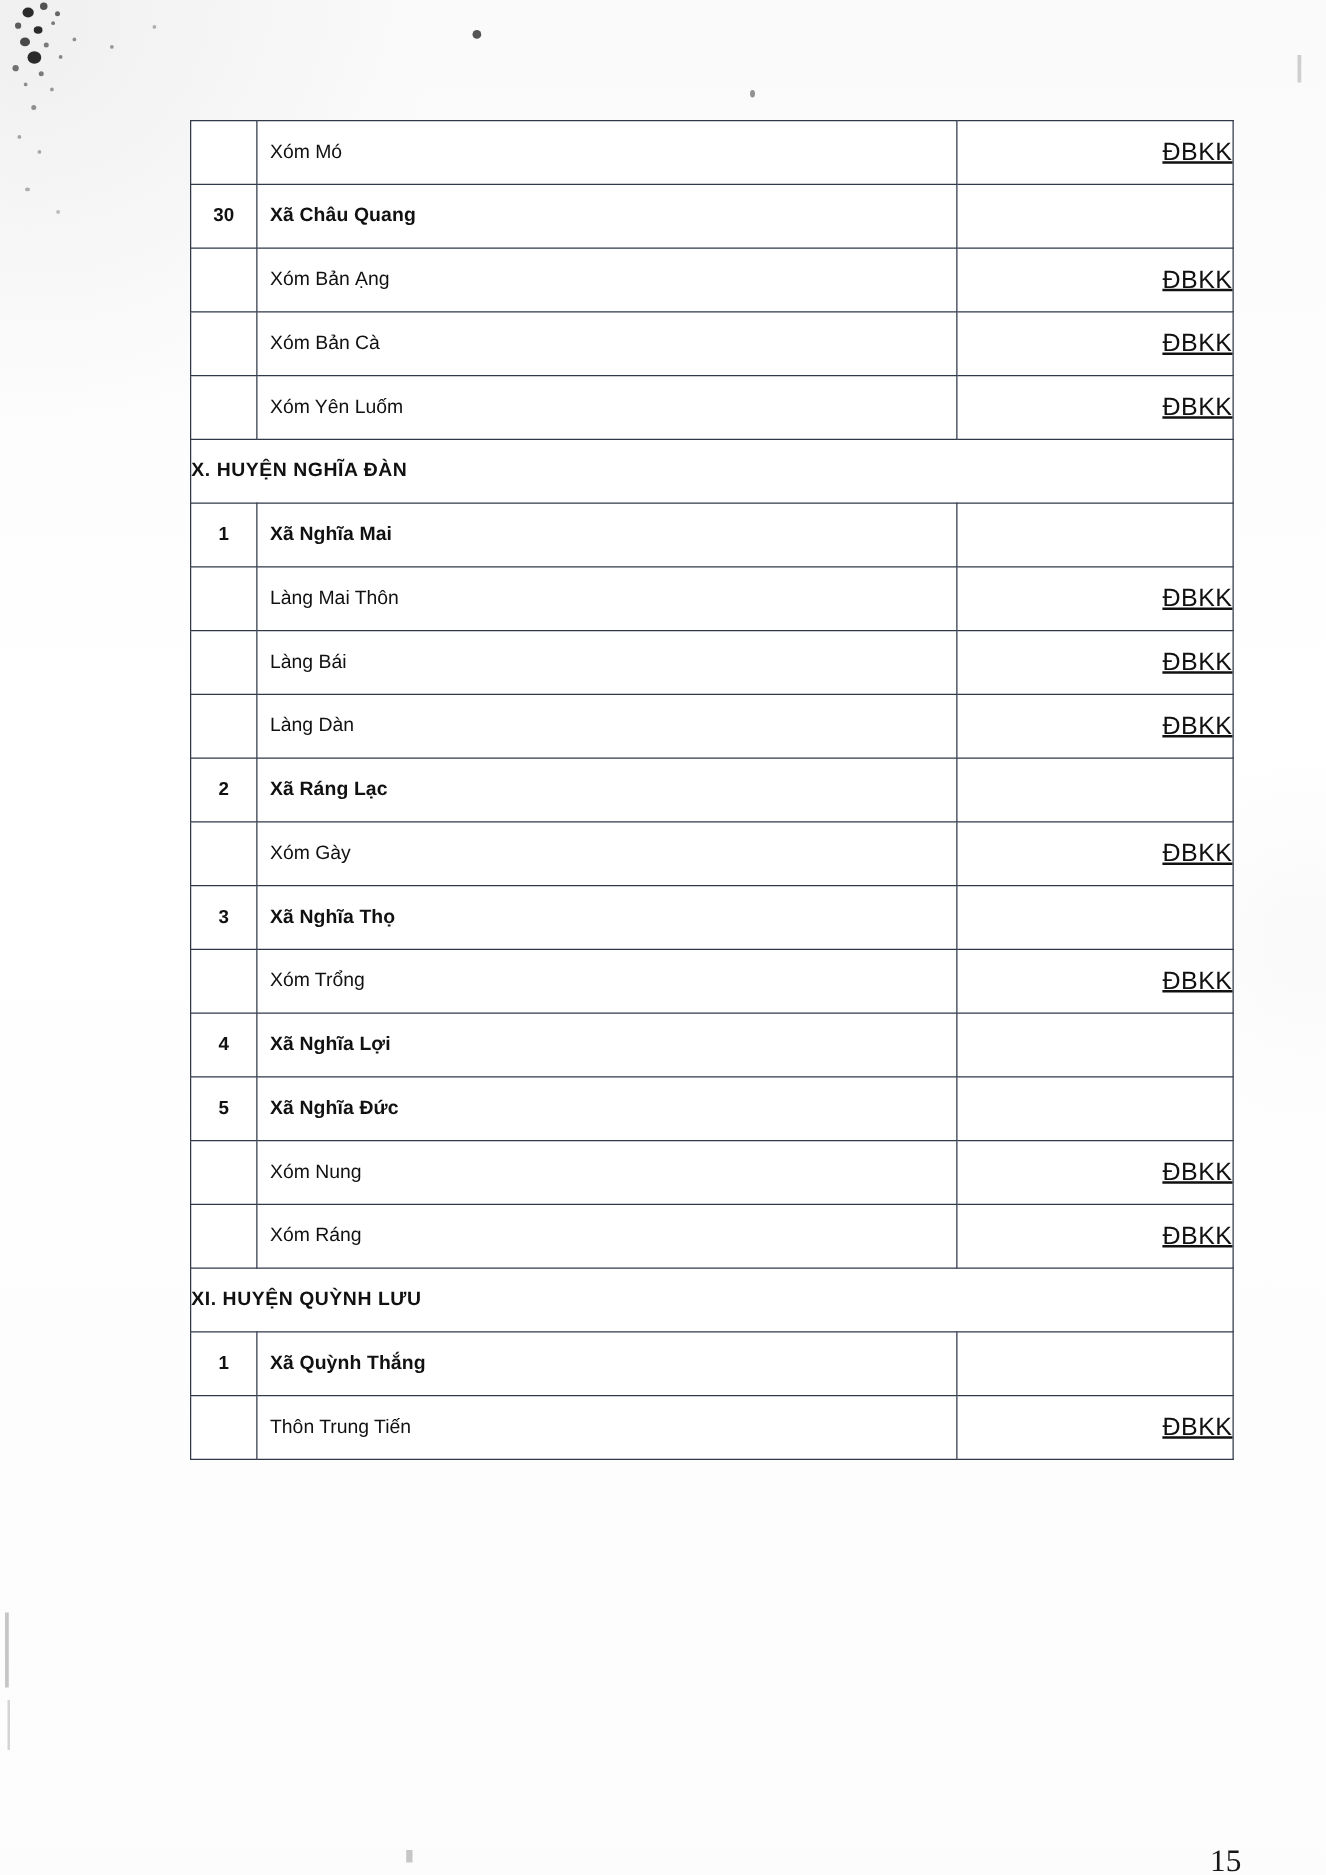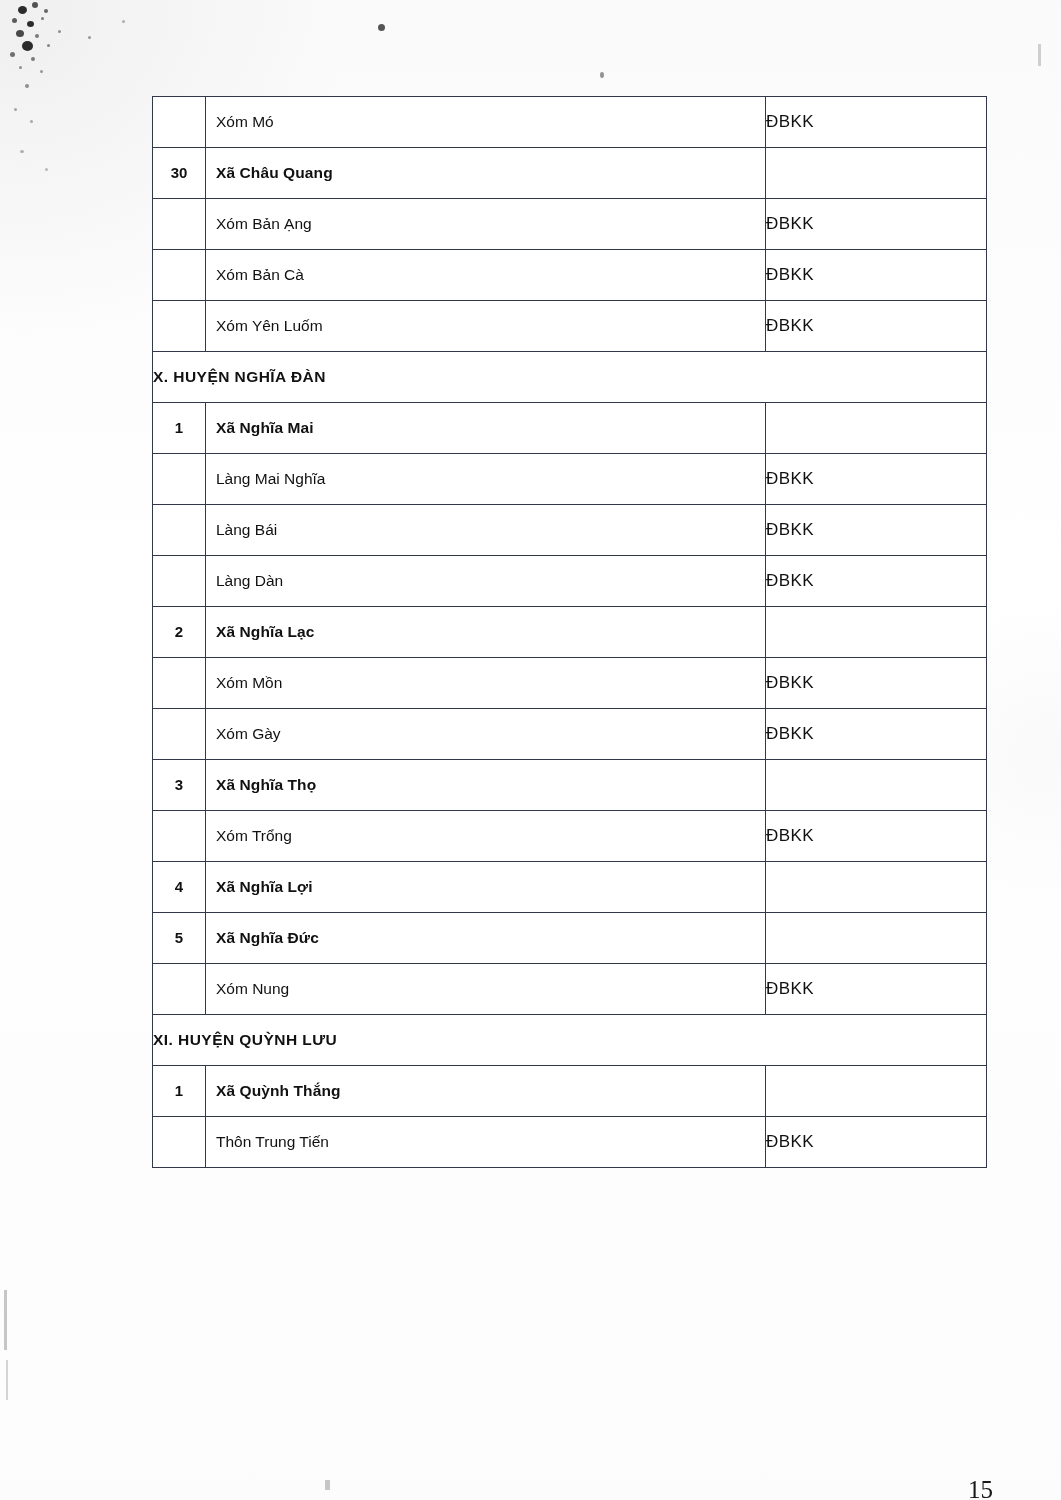--- a/index.html
+++ b/index.html
@@ -68,10 +68,11 @@
   td.name { text-align: left; }
   td.name.commune { font-weight: bold; letter-spacing: .1px; }
   td.note {
-    text-align: left;
+    text-align: right;
     padding-left: 0;
-    font-size: 17px;
+    font-size: 20px;
     letter-spacing: .4px;
+    text-decoration: underline;
   }
   td.section {
     text-align: left;

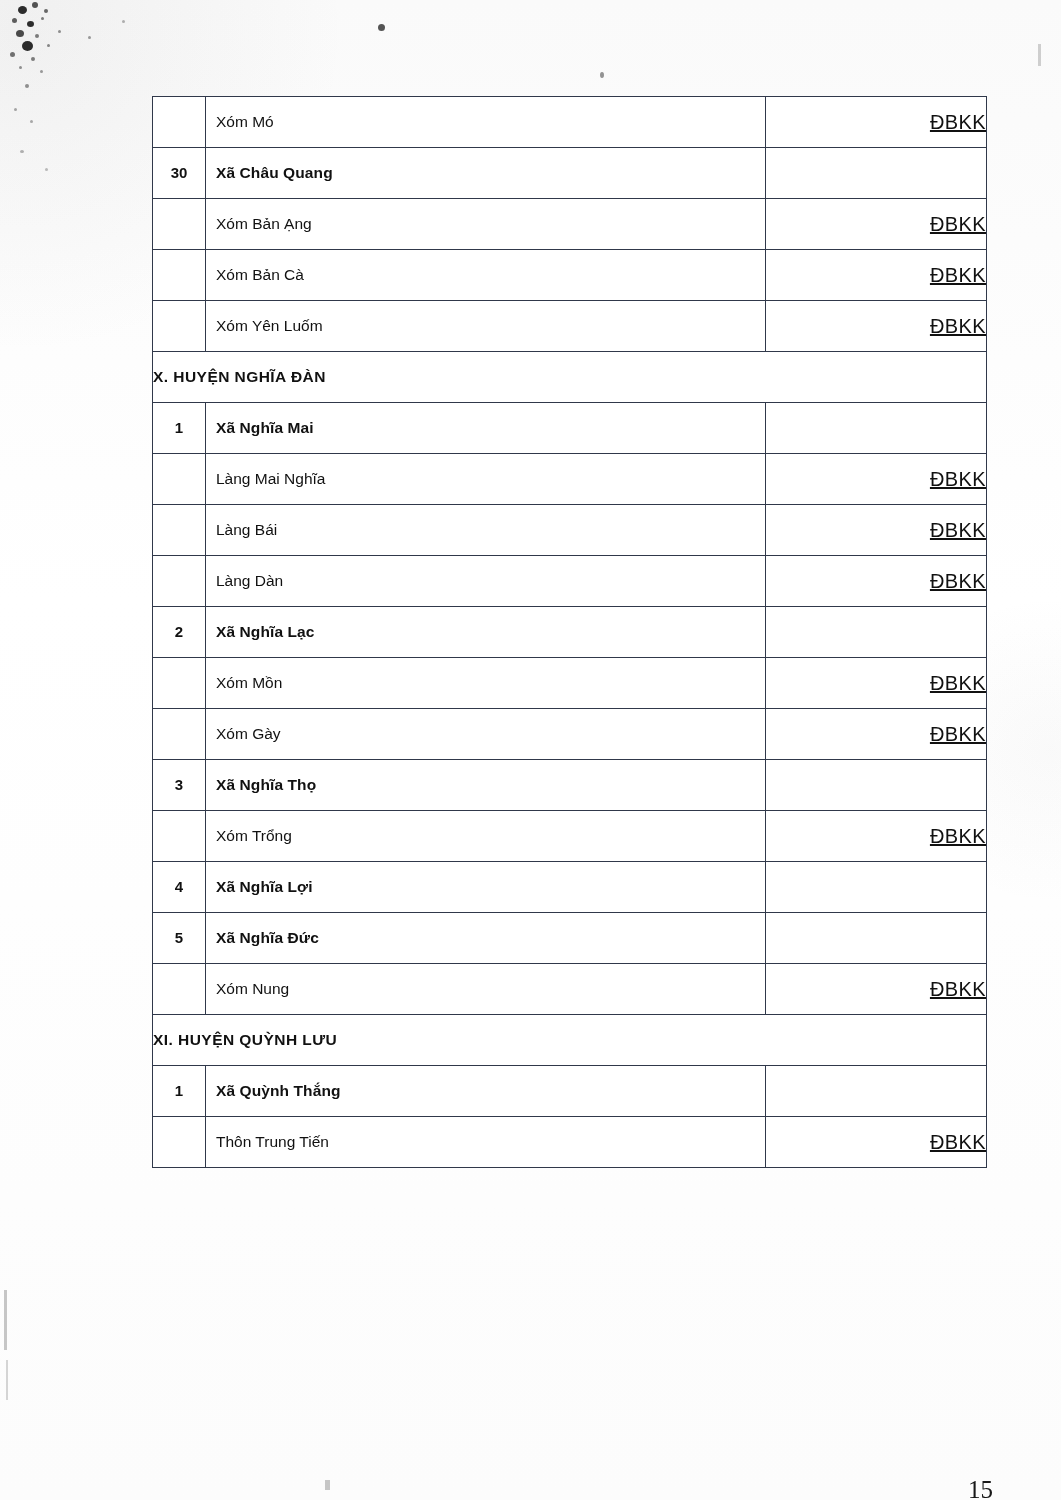--- a/index.html
+++ b/index.html
@@ -175,7 +175,7 @@
       </tr>
       <tr>
         <td class="num"></td>
-        <td class="name">Làng Mai Nghĩa</td>
+        <td class="name">Làng Mai Thôn</td>
         <td class="note">ĐBKK</td>
       </tr>
       <tr>

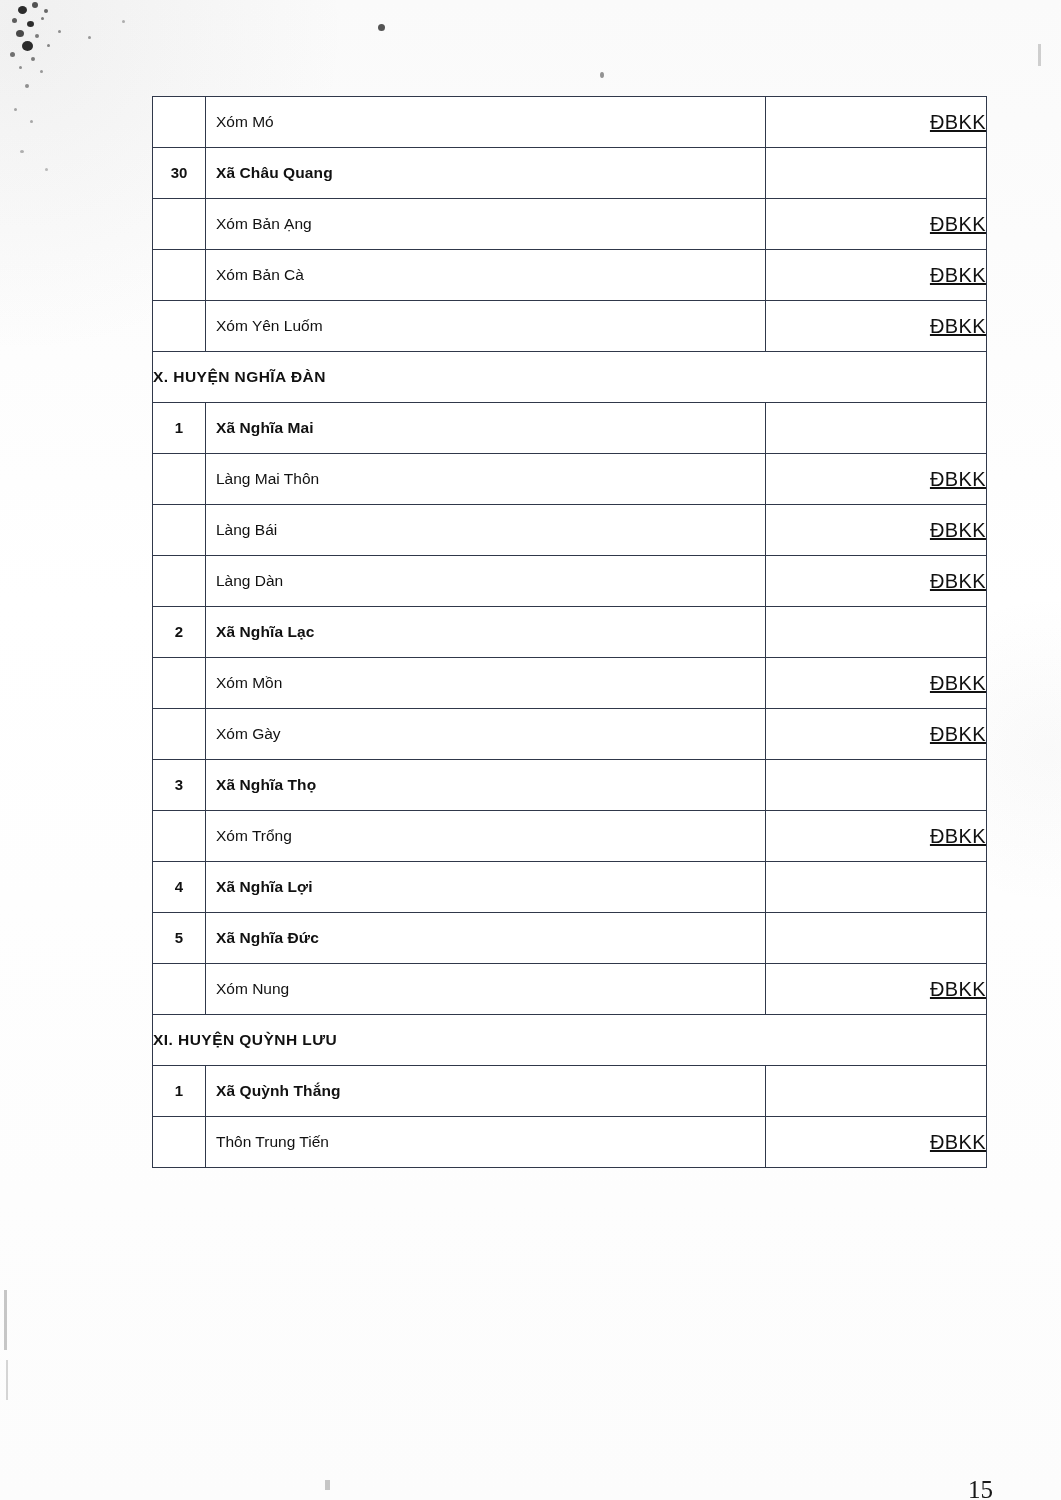--- a/index.html
+++ b/index.html
@@ -190,7 +190,7 @@
       </tr>
       <tr>
         <td class="num">2</td>
-        <td class="name commune">Xã Nghĩa Lạc</td>
+        <td class="name commune">Xã Ráng Lạc</td>
         <td class="note"></td>
       </tr>
       <tr>

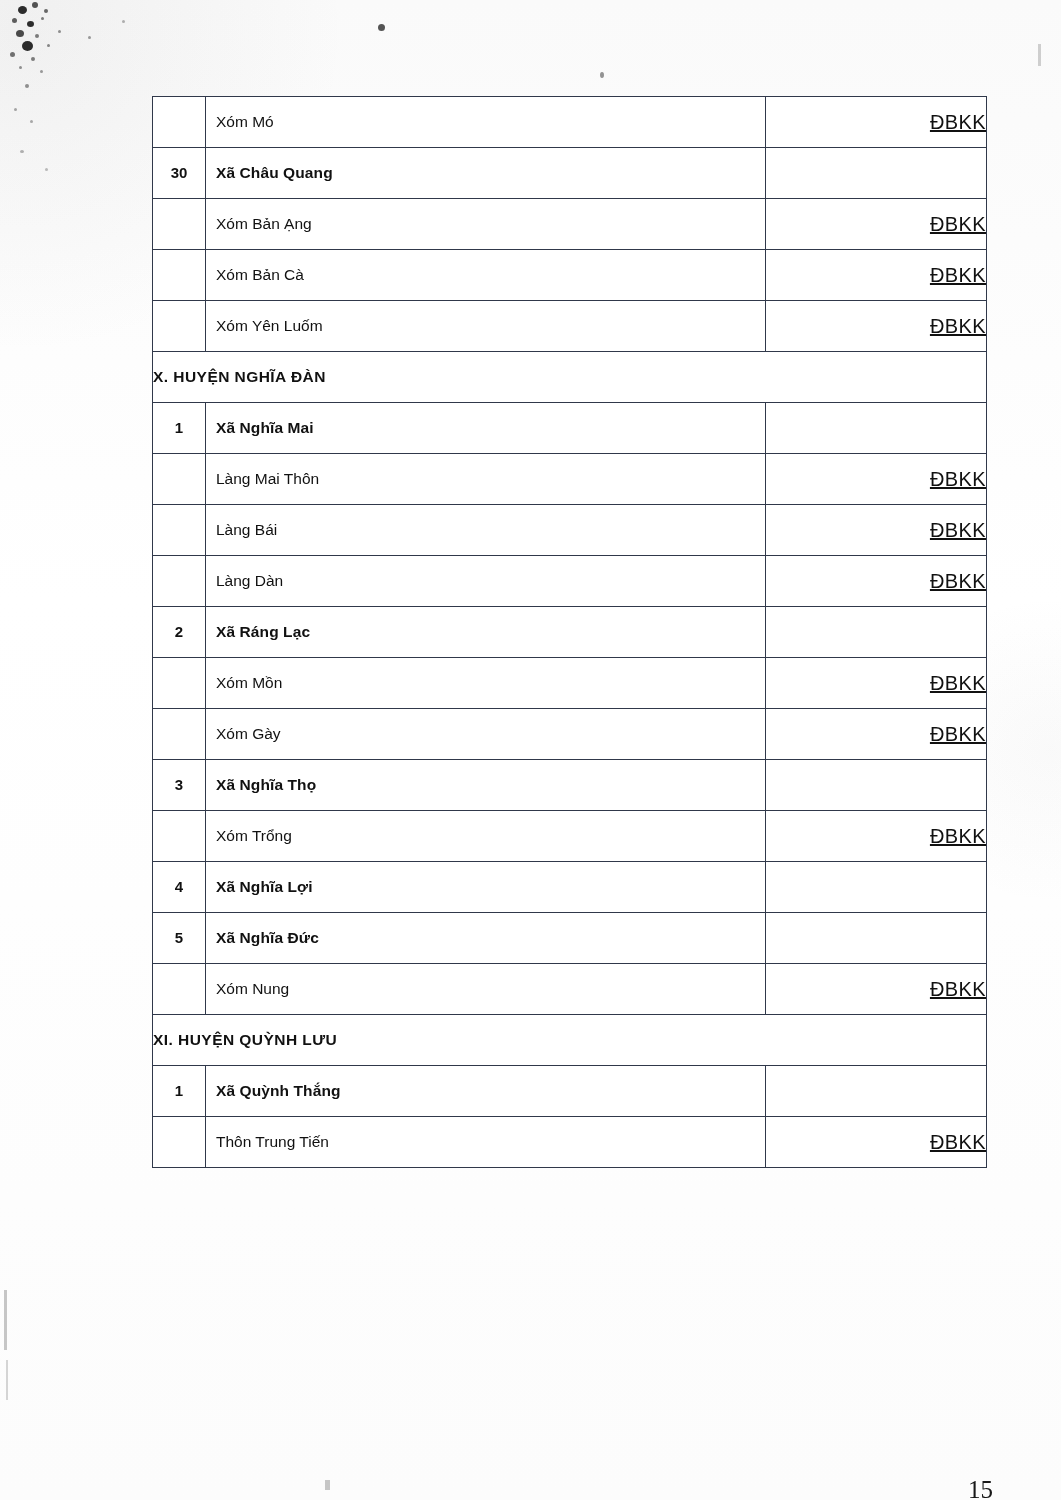--- a/index.html
+++ b/index.html
@@ -195,11 +195,6 @@
       </tr>
       <tr>
         <td class="num"></td>
-        <td class="name">Xóm Mồn</td>
-        <td class="note">ĐBKK</td>
-      </tr>
-      <tr>
-        <td class="num"></td>
         <td class="name">Xóm Gày</td>
         <td class="note">ĐBKK</td>
       </tr>

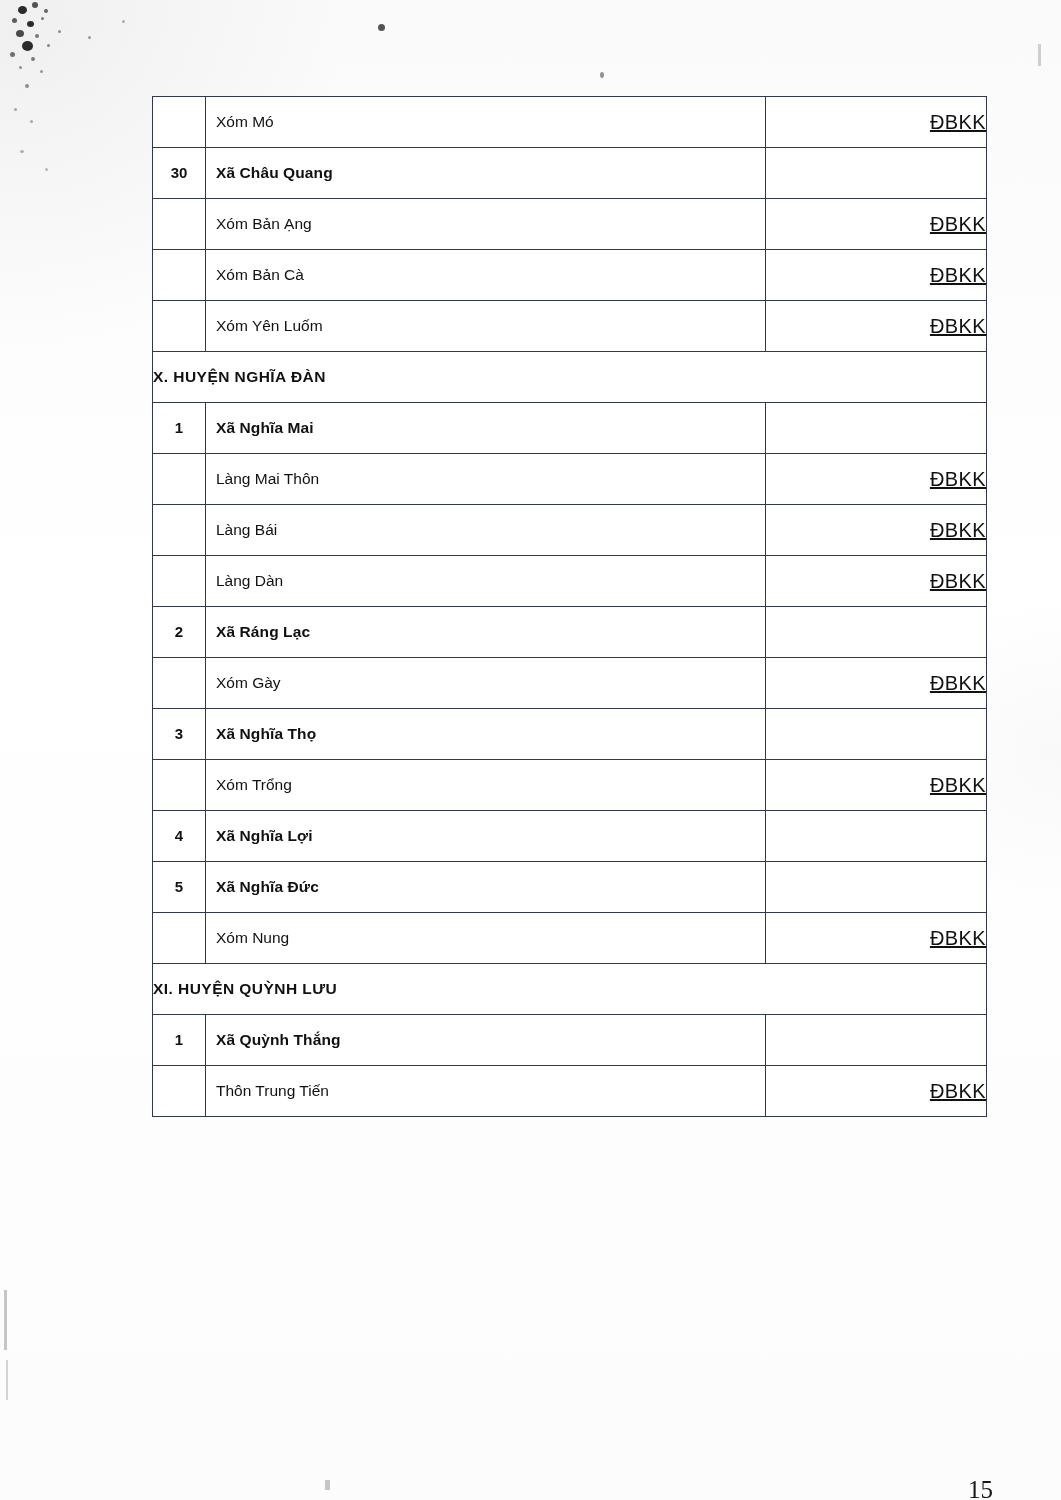--- a/index.html
+++ b/index.html
@@ -224,6 +224,11 @@
         <td class="note">ĐBKK</td>
       </tr>
       <tr>
+        <td class="num"></td>
+        <td class="name">Xóm Ráng</td>
+        <td class="note">ĐBKK</td>
+      </tr>
+      <tr>
         <td class="section" colspan="3">XI. HUYỆN QUỲNH LƯU</td>
       </tr>
       <tr>

